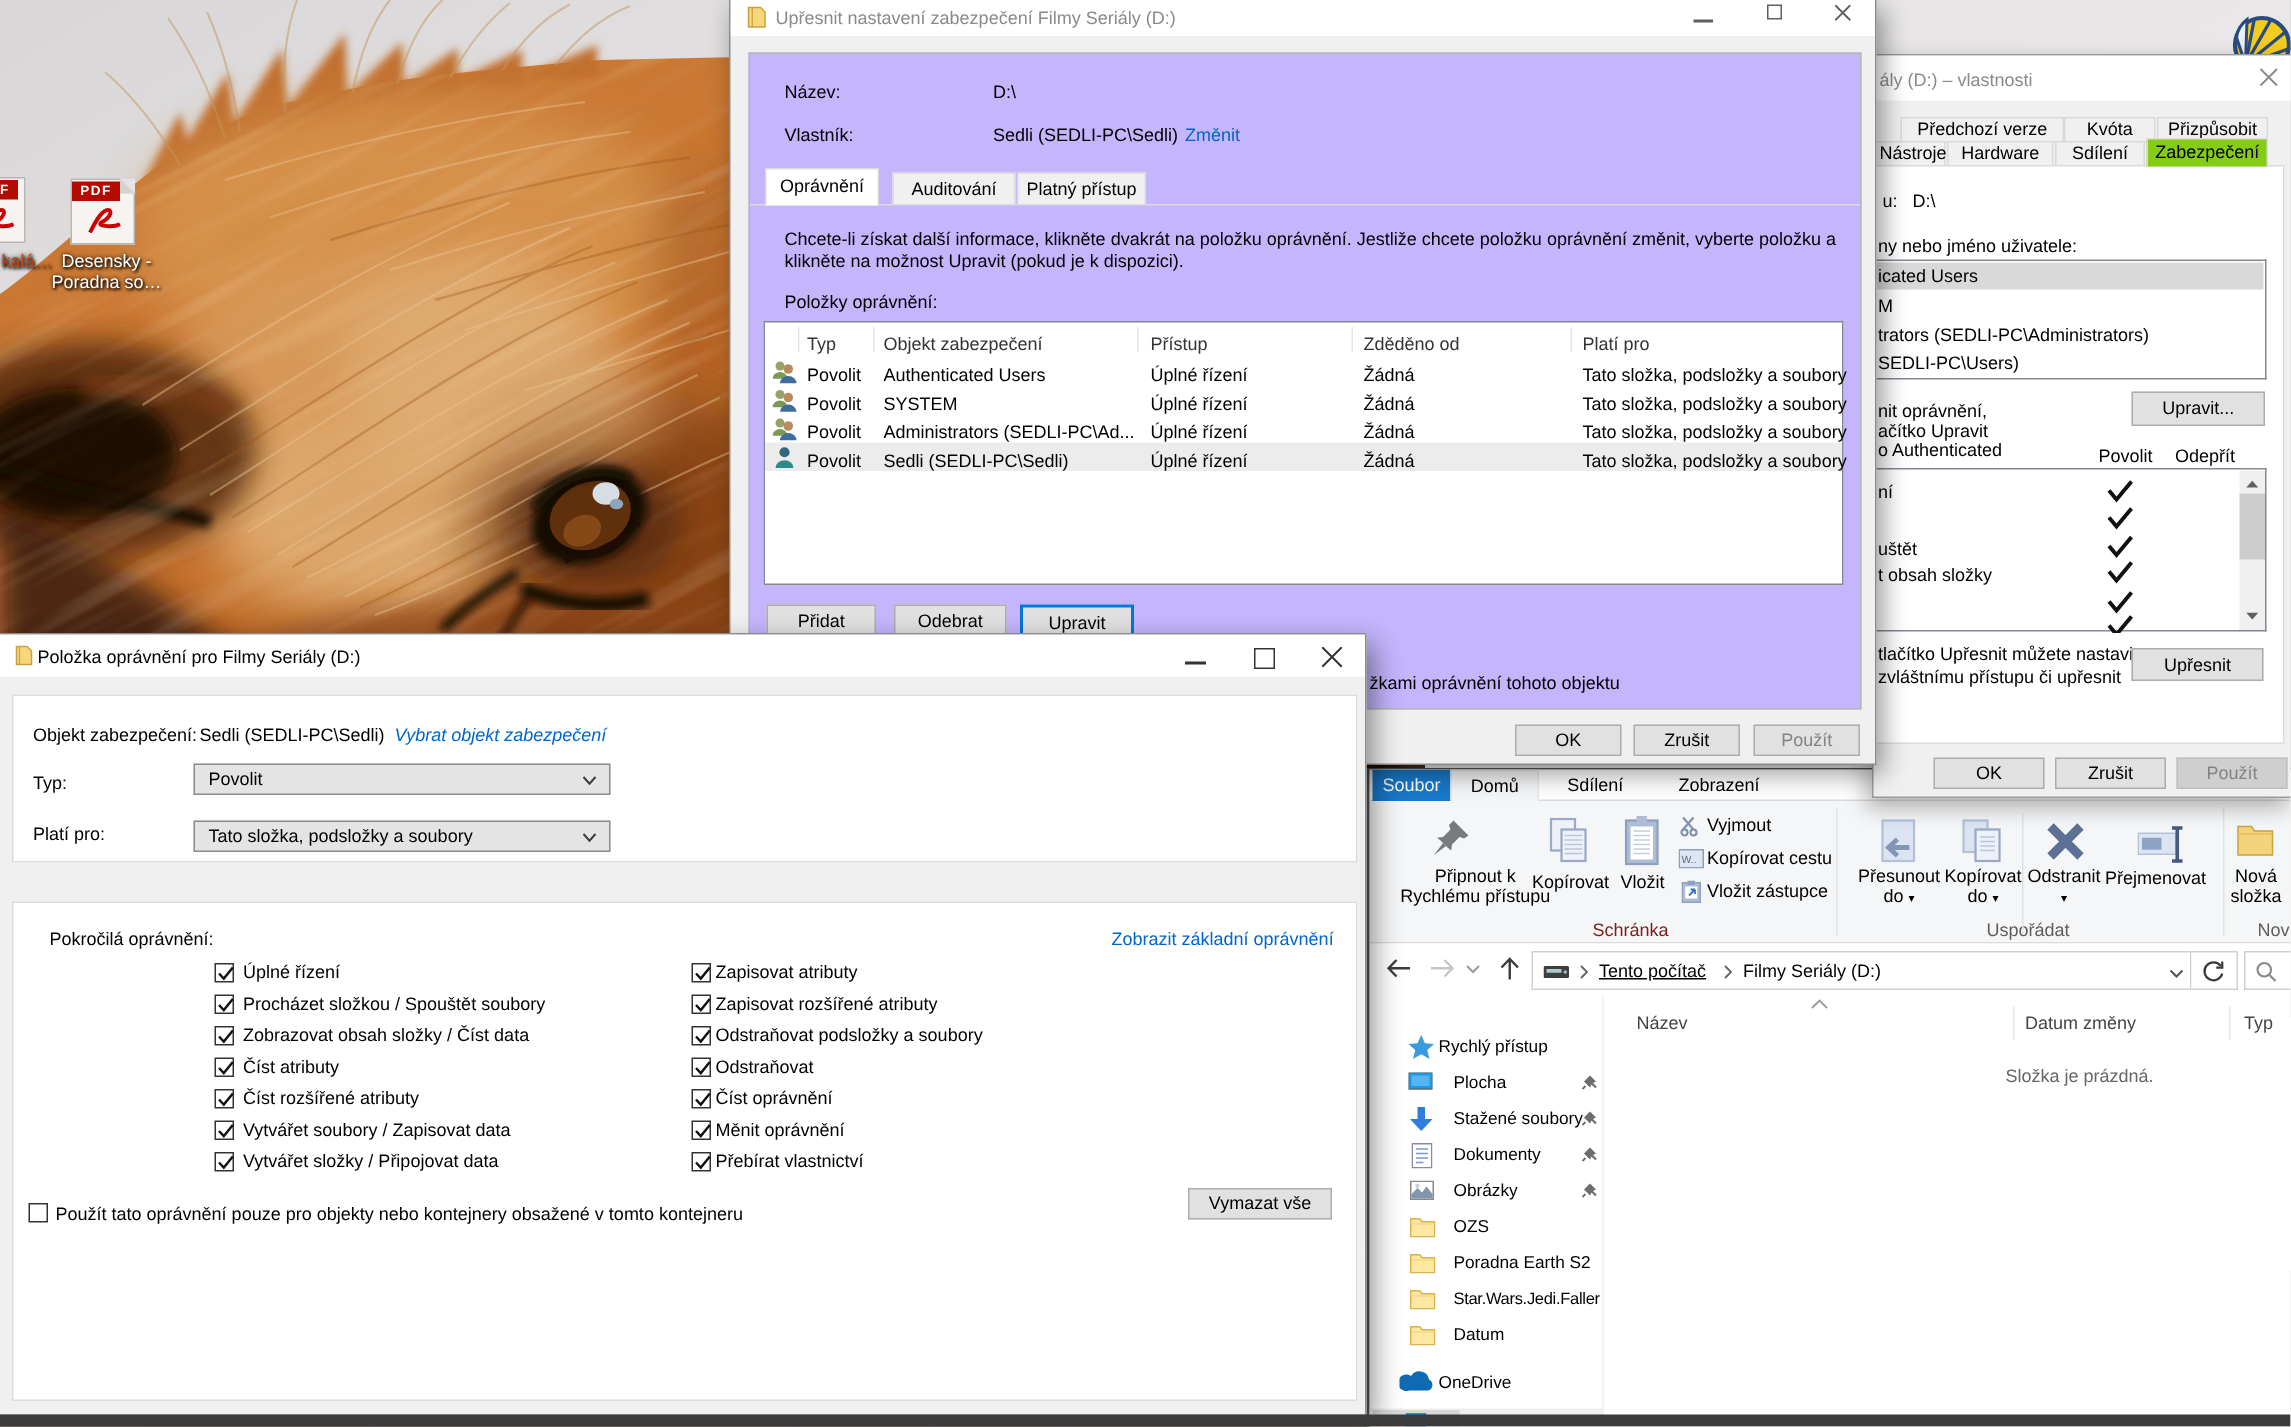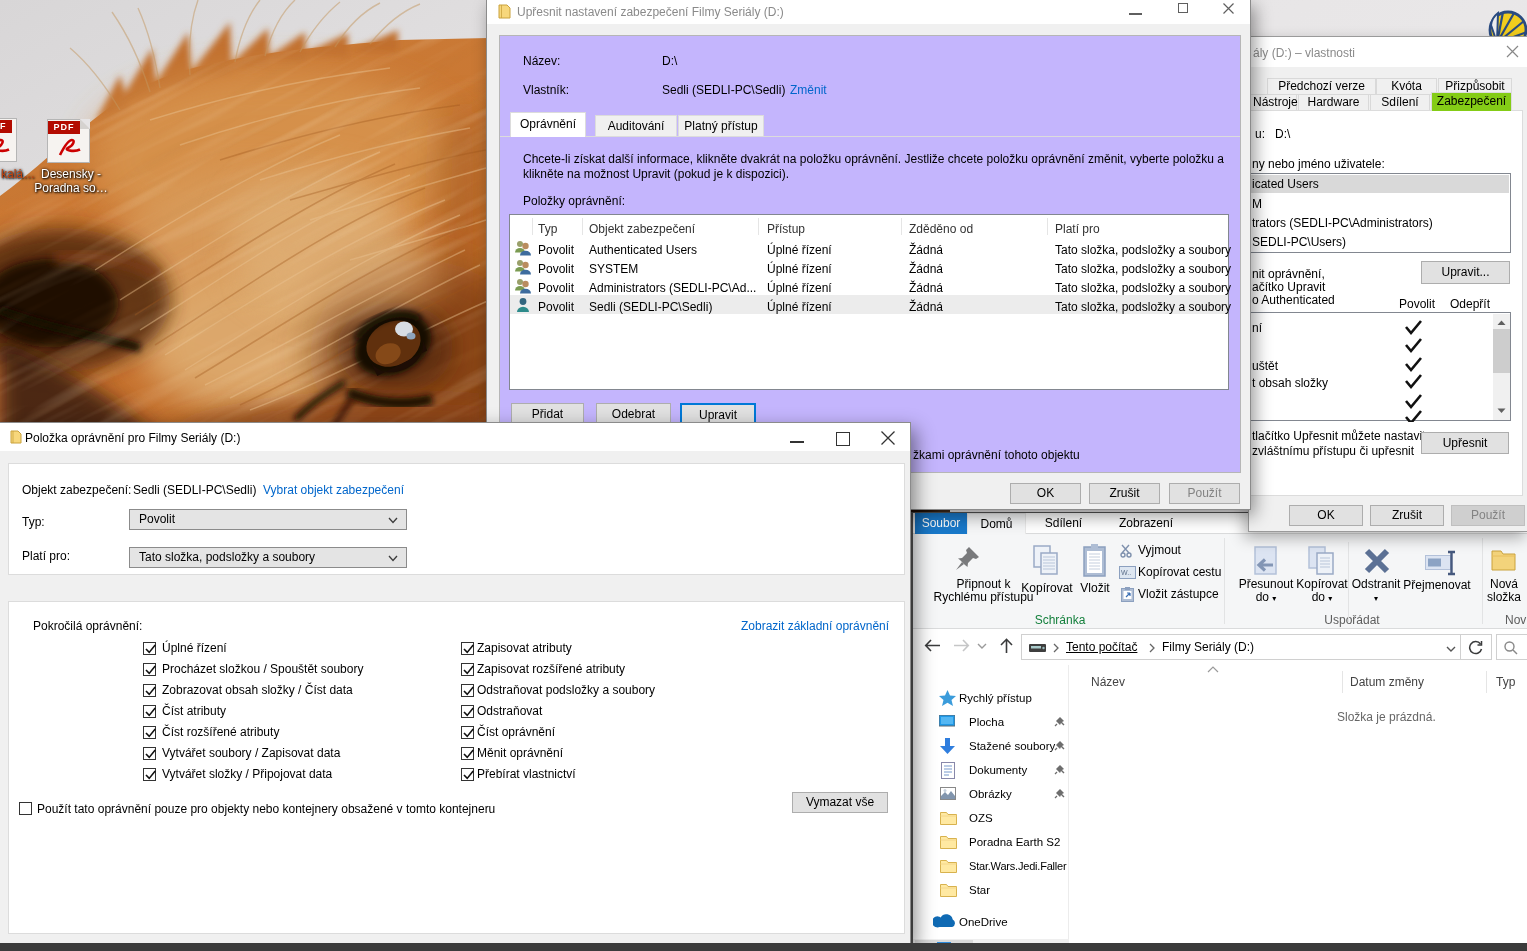--- a/index.html
+++ b/index.html
@@ -537,7 +537,7 @@
   <div class="abs" style="left:9px;top:40px;width:897px;height:112px;background:#fff;border:1px solid #dcdcdc;">
     <div class="abs" style="left:13px;top:19px;">Objekt zabezpečení:</div>
     <div class="abs" style="left:124px;top:19px;">Sedli (SEDLI-PC\Sedli)</div>
-    <div class="abs lnk" style="left:254px;top:19px;">Vybrat objekt zabezpečení</div>
+    <div class="abs lnk" style="left:254px;top:19px;font-style:italic;">Vybrat objekt zabezpečení</div>
     <div class="abs" style="left:13px;top:51px;">Typ:</div>
     <div class="abs" style="left:120px;top:45px;width:278px;height:21px;background:#e4e4e4;border:1px solid #8b8b8b;line-height:19px;padding-left:9px;">Povolit<svg style="position:absolute;right:8px;top:7px" width="10" height="7" viewBox="0 0 10 7">
           <path d="M1,1 L5,5.5 L9,1" stroke="#3c3c3c" stroke-width="1.3" fill="none"></path>

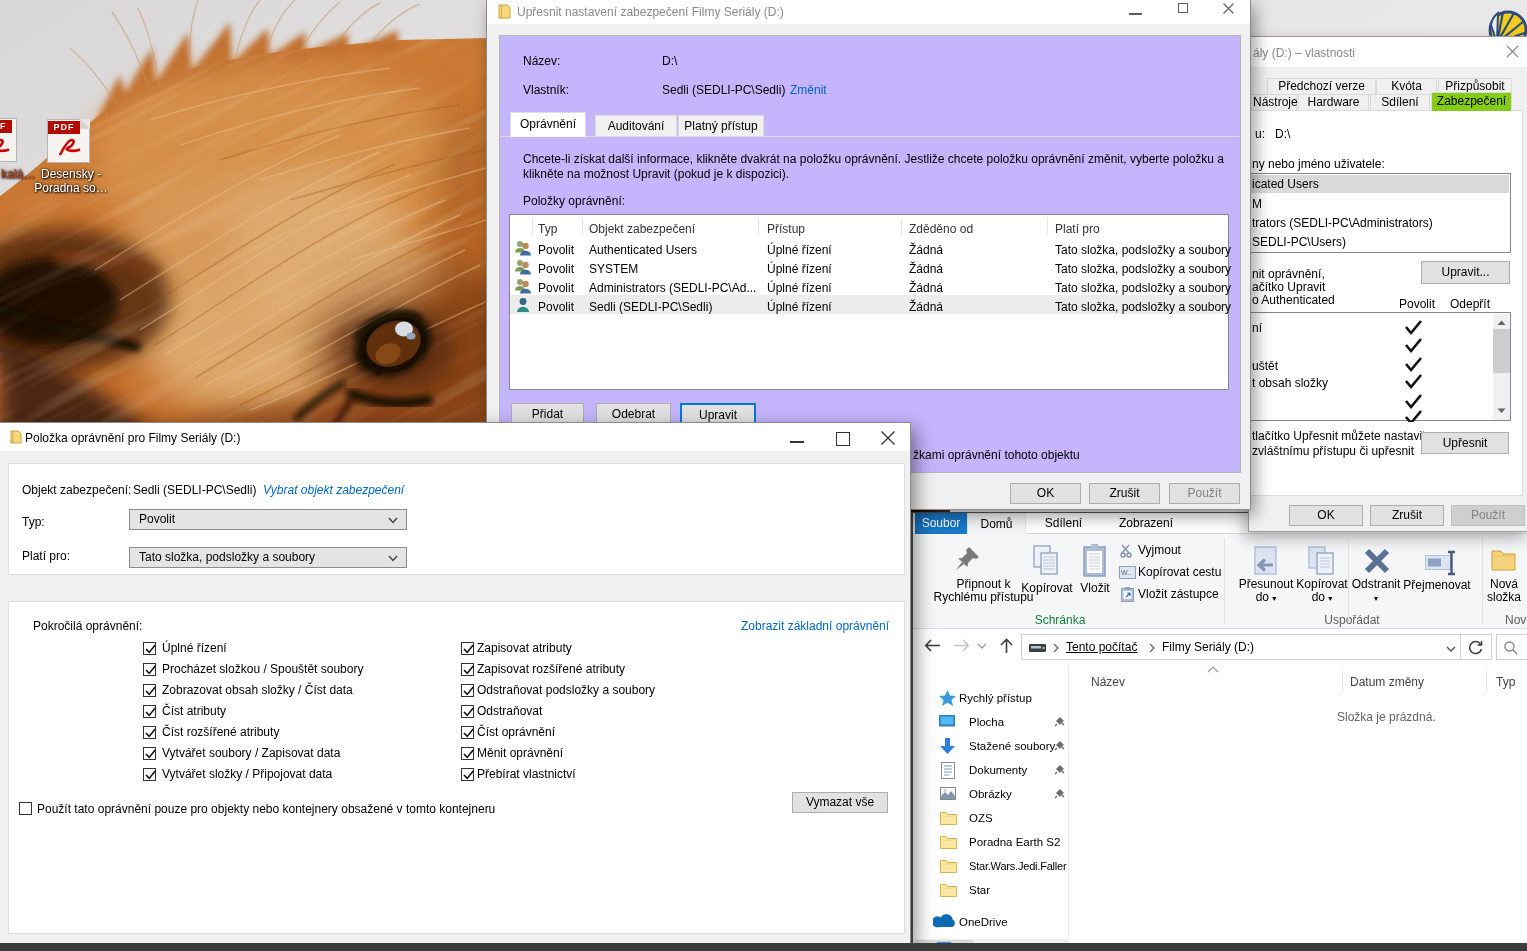--- a/index.html
+++ b/index.html
@@ -224,7 +224,7 @@
         <path d="M5,10 L9,6 M9,6 h-3 M9,6 v3" stroke="#3a6fb5" stroke-width="1.2" fill="none"></path>
       </svg>
     <div class="abs" style="left:225px;top:53px;">Vložit zástupce</div>
-    <div class="abs" style="left:107px;top:79px;width:80px;text-align:center;color:#15803d;">Schránka</div>
+    <div class="abs" style="left:134px;top:79px;width:80px;text-align:center;color:#7f1d1d;">Schránka</div>
     <div class="abs" style="left:311px;top:4px;width:1px;height:86px;background:#e2e3e4;"></div>
     <svg class="abs" style="left:336px;top:12px" width="30" height="30" viewBox="0 0 30 30">
         <rect x="6" y="1" width="21" height="27" fill="#dce4f2" stroke="#b3c1d9" stroke-width="1.5"></rect>

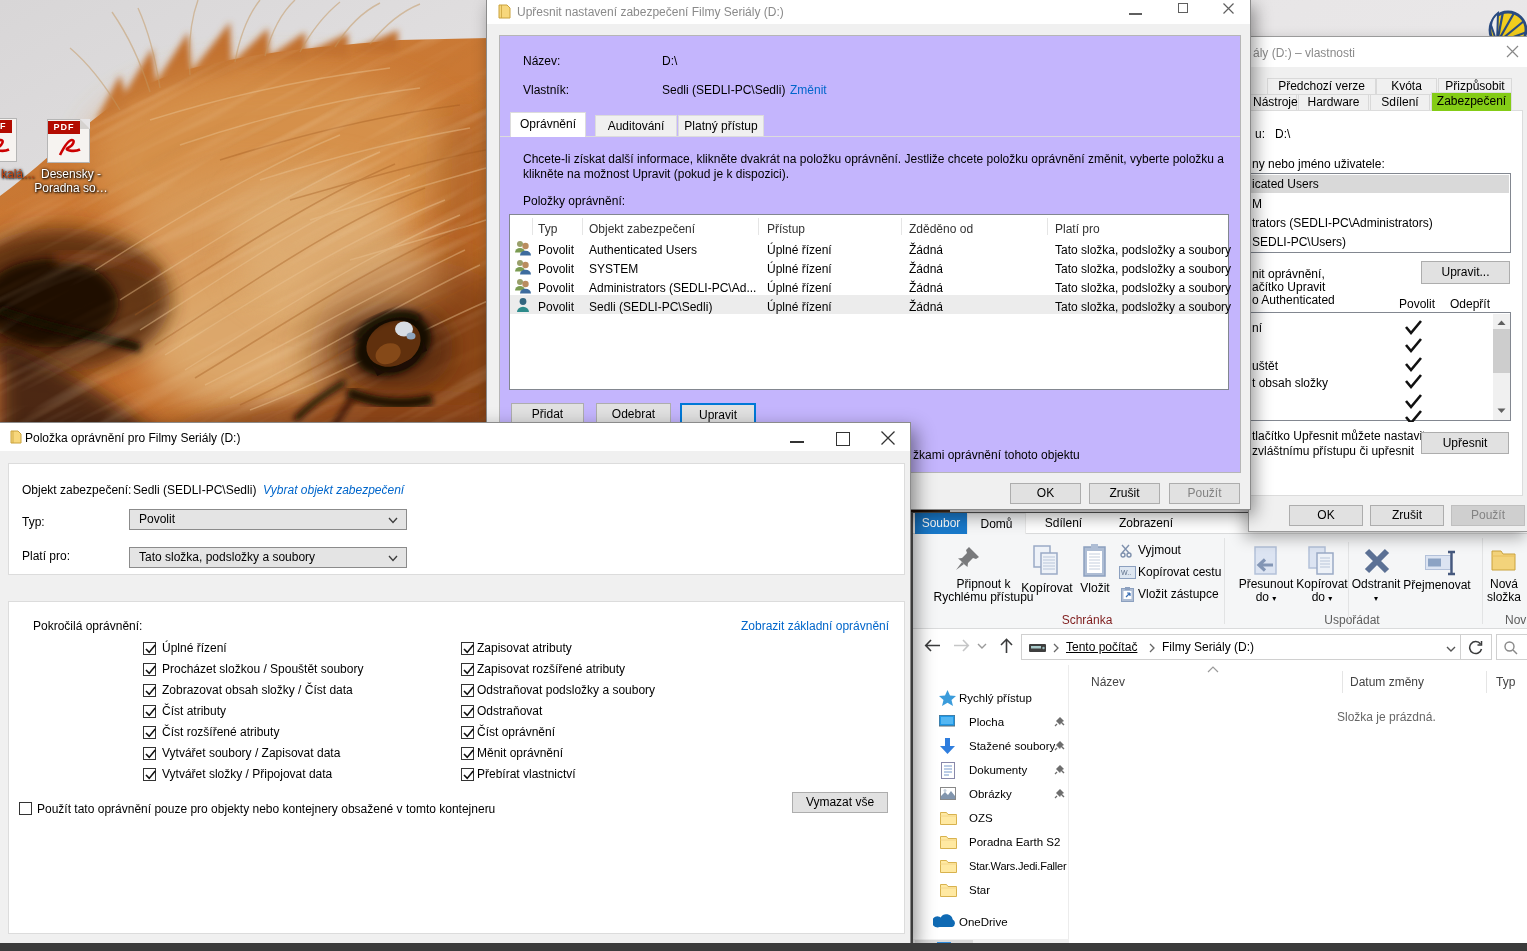--- a/index.html
+++ b/index.html
@@ -378,7 +378,7 @@
         <path d="M0.5,2 L0.5,13.5 L16.5,13.5 L16.5,3.5 L8,3.5 L6.5,1.5 L0.5,1.5 Z" fill="#ffe9a2" stroke="#d8b24e"></path>
         <path d="M0.5,5 L16.5,5" stroke="#f4d68a"></path>
       </svg>
-    <div class="abs" style="left:56px;top:221px;font-size:11.5px;">Star</div>
+    <div class="abs" style="left:56px;top:221px;font-size:11.5px;">Datum</div>
     <svg class="abs" style="left:20px;top:251px" width="23" height="14" viewBox="0 0 23 14">
         <path d="M6.5,13 a5.5,5.5 0 1,1 1.2,-9.6 a6.5,6.5 0 0,1 12,2.2 a4,4 0 0,1 -0.5,7.4 Z" fill="#0f6ab4"></path>
       </svg>

